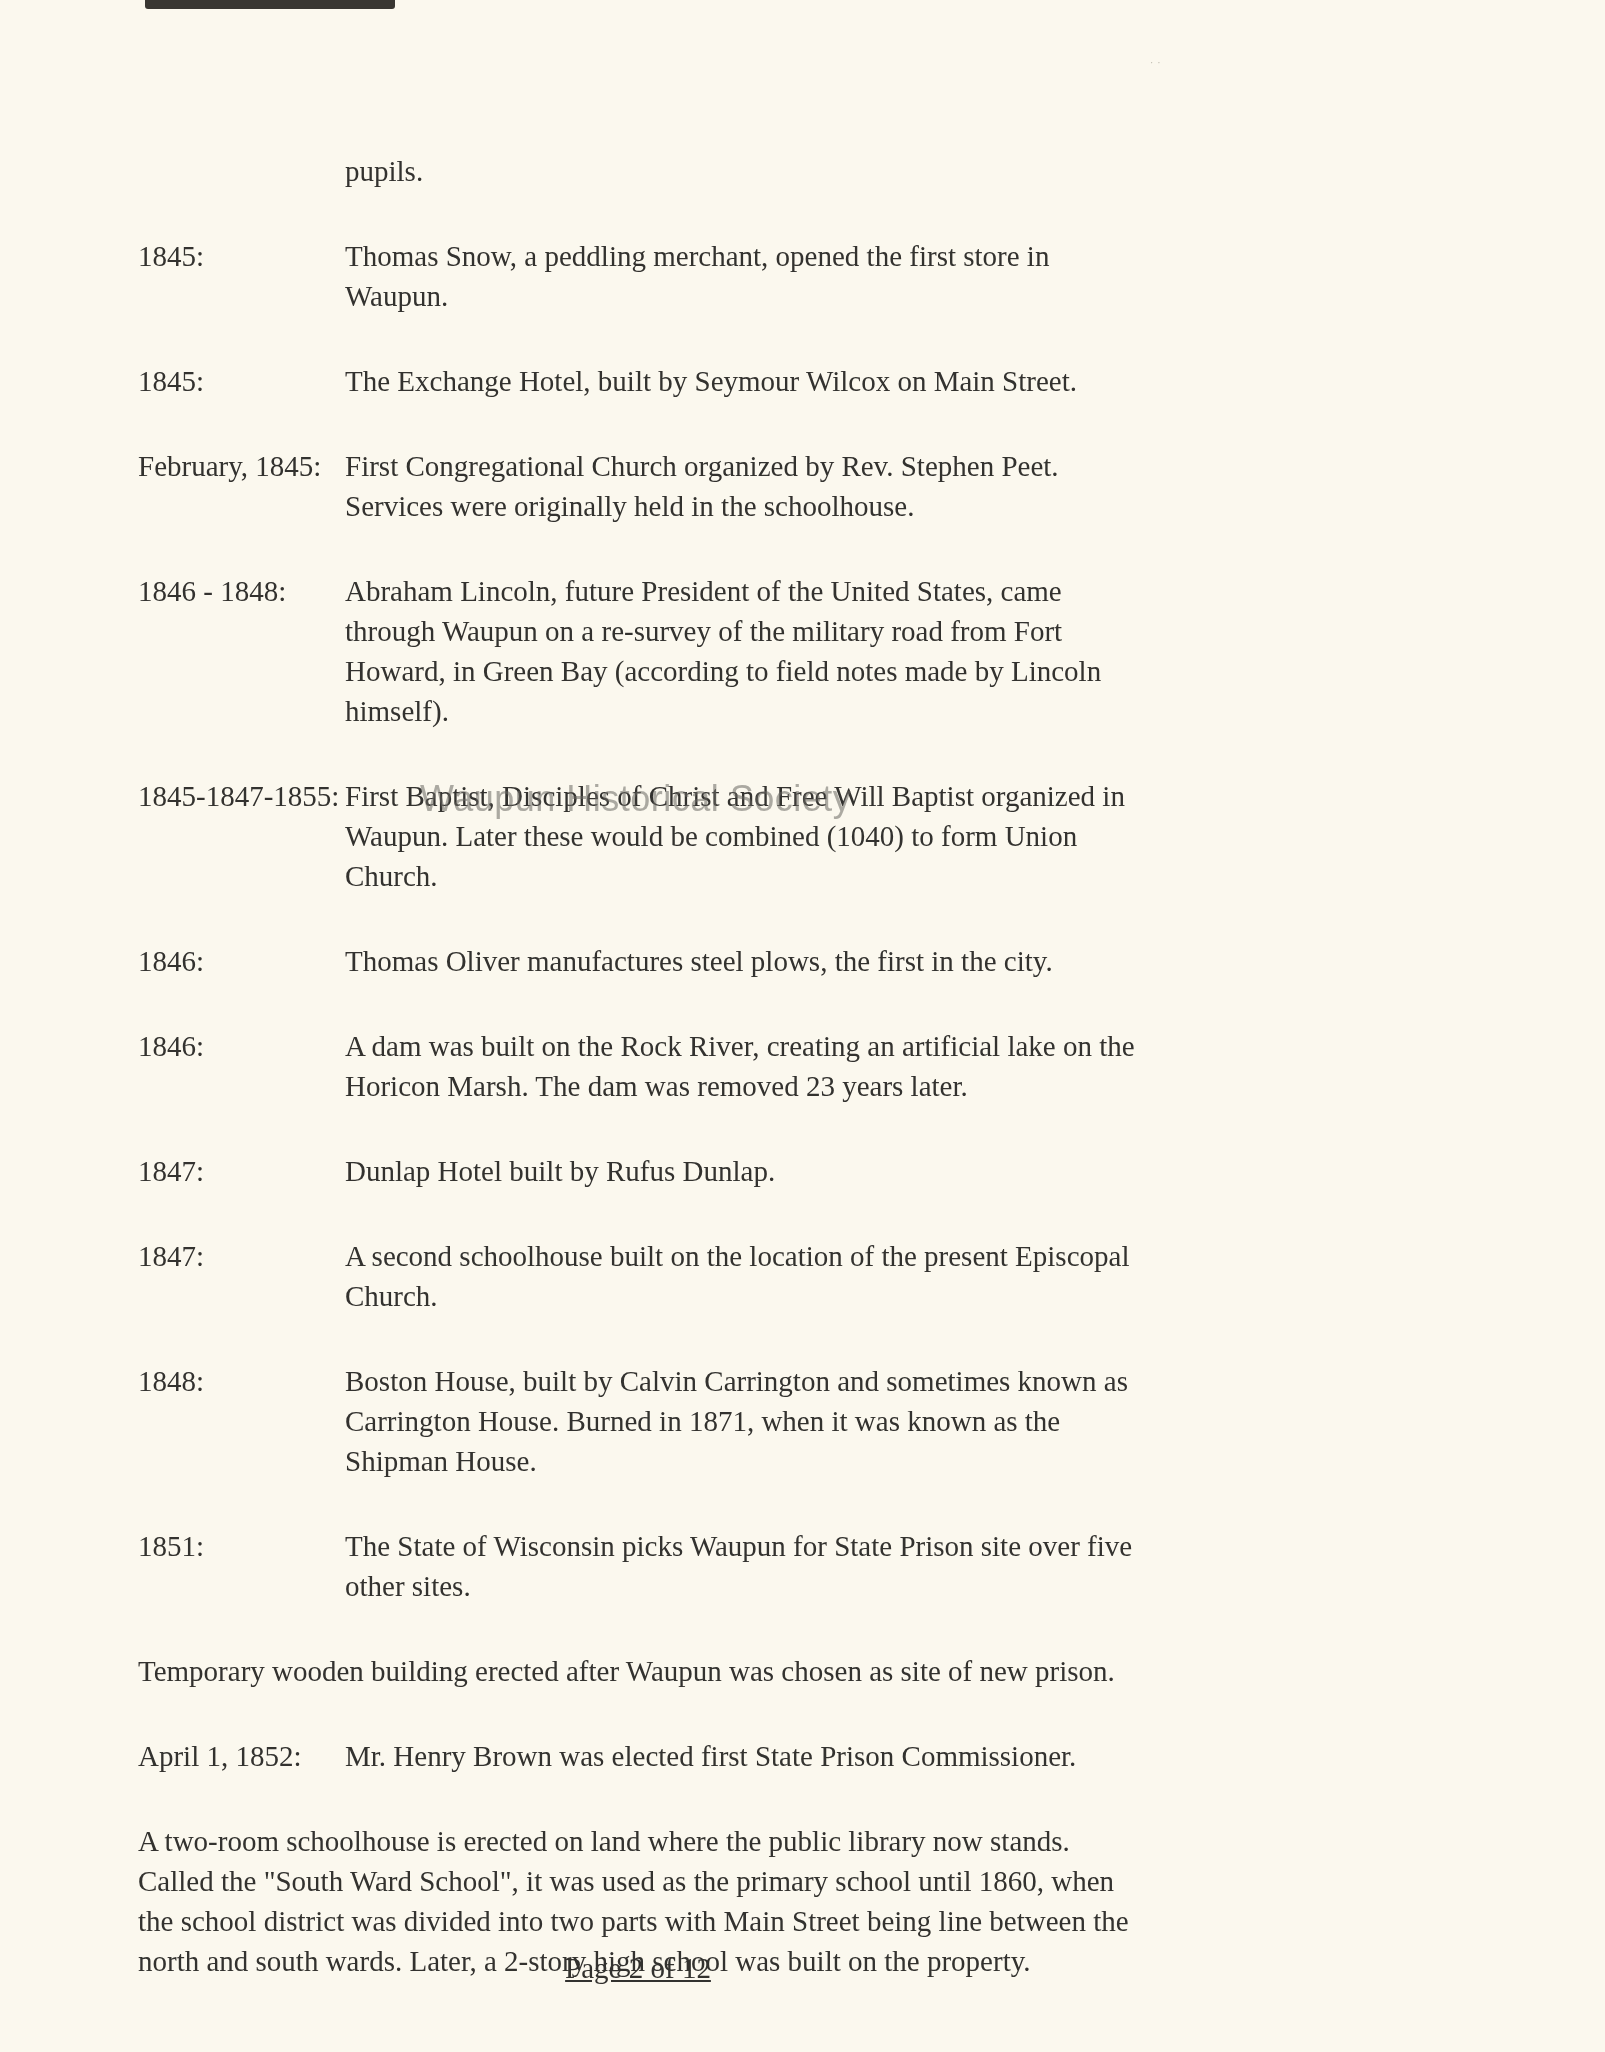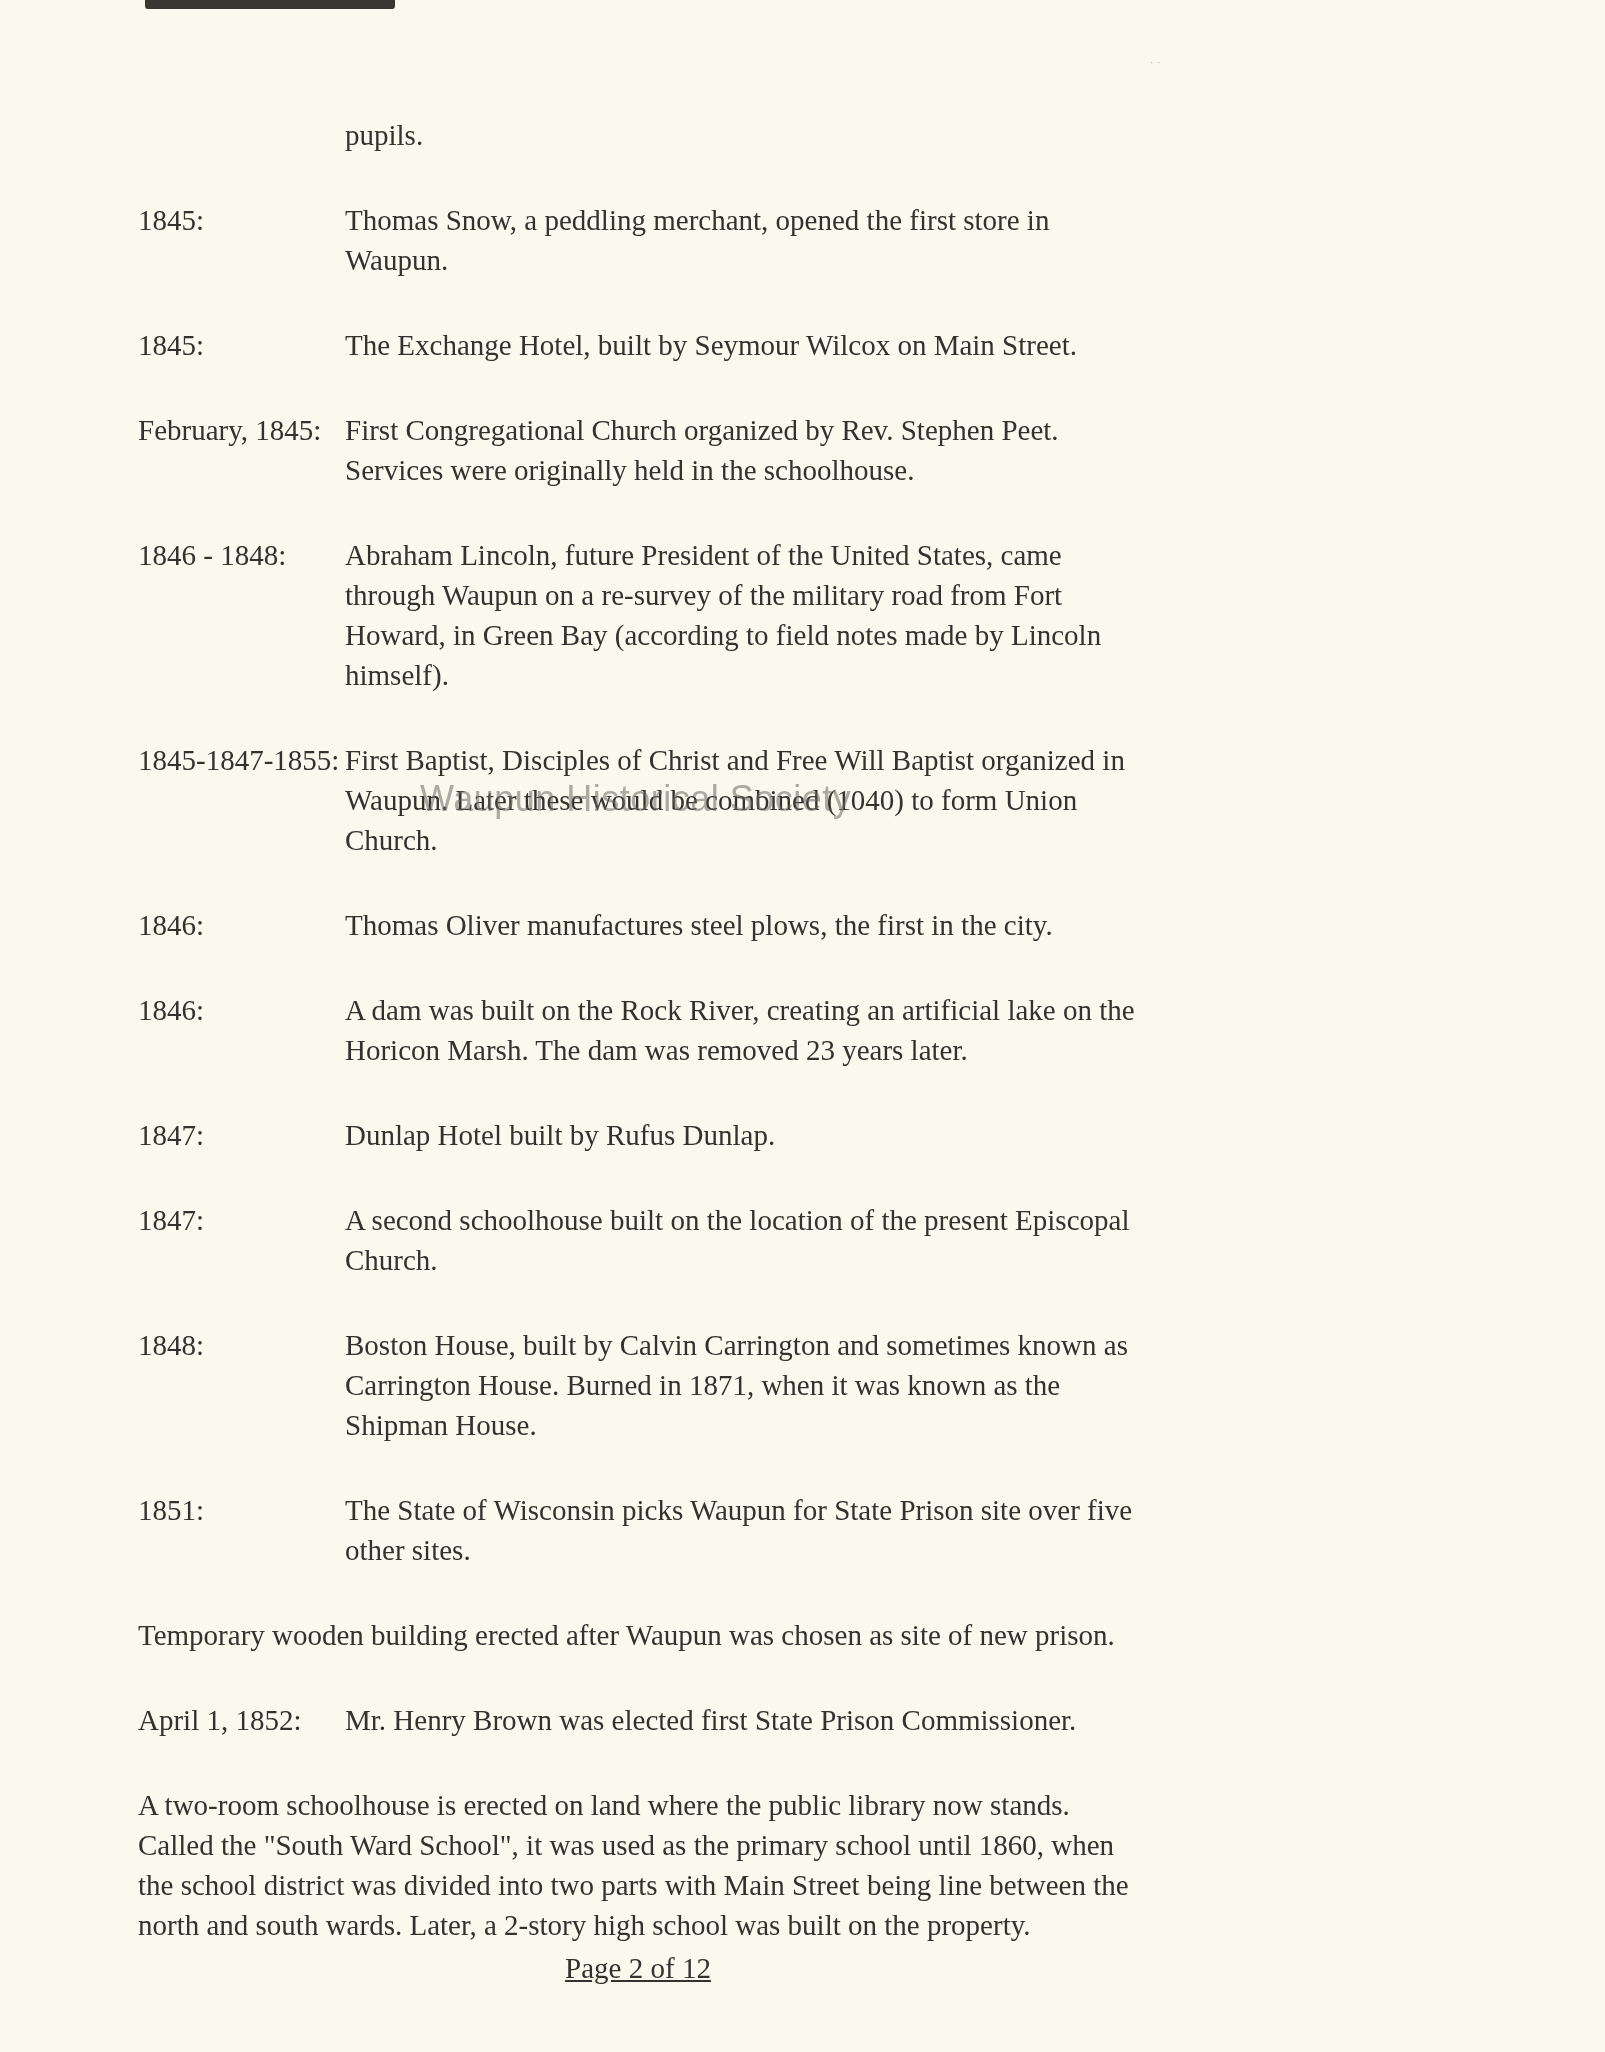--- a/index.html
+++ b/index.html
@@ -43,6 +43,7 @@
   .row {
     display: flex;
     margin-bottom: 45px;
+    margin-top: 36px;
   }
   .date {
     width: 207px;

